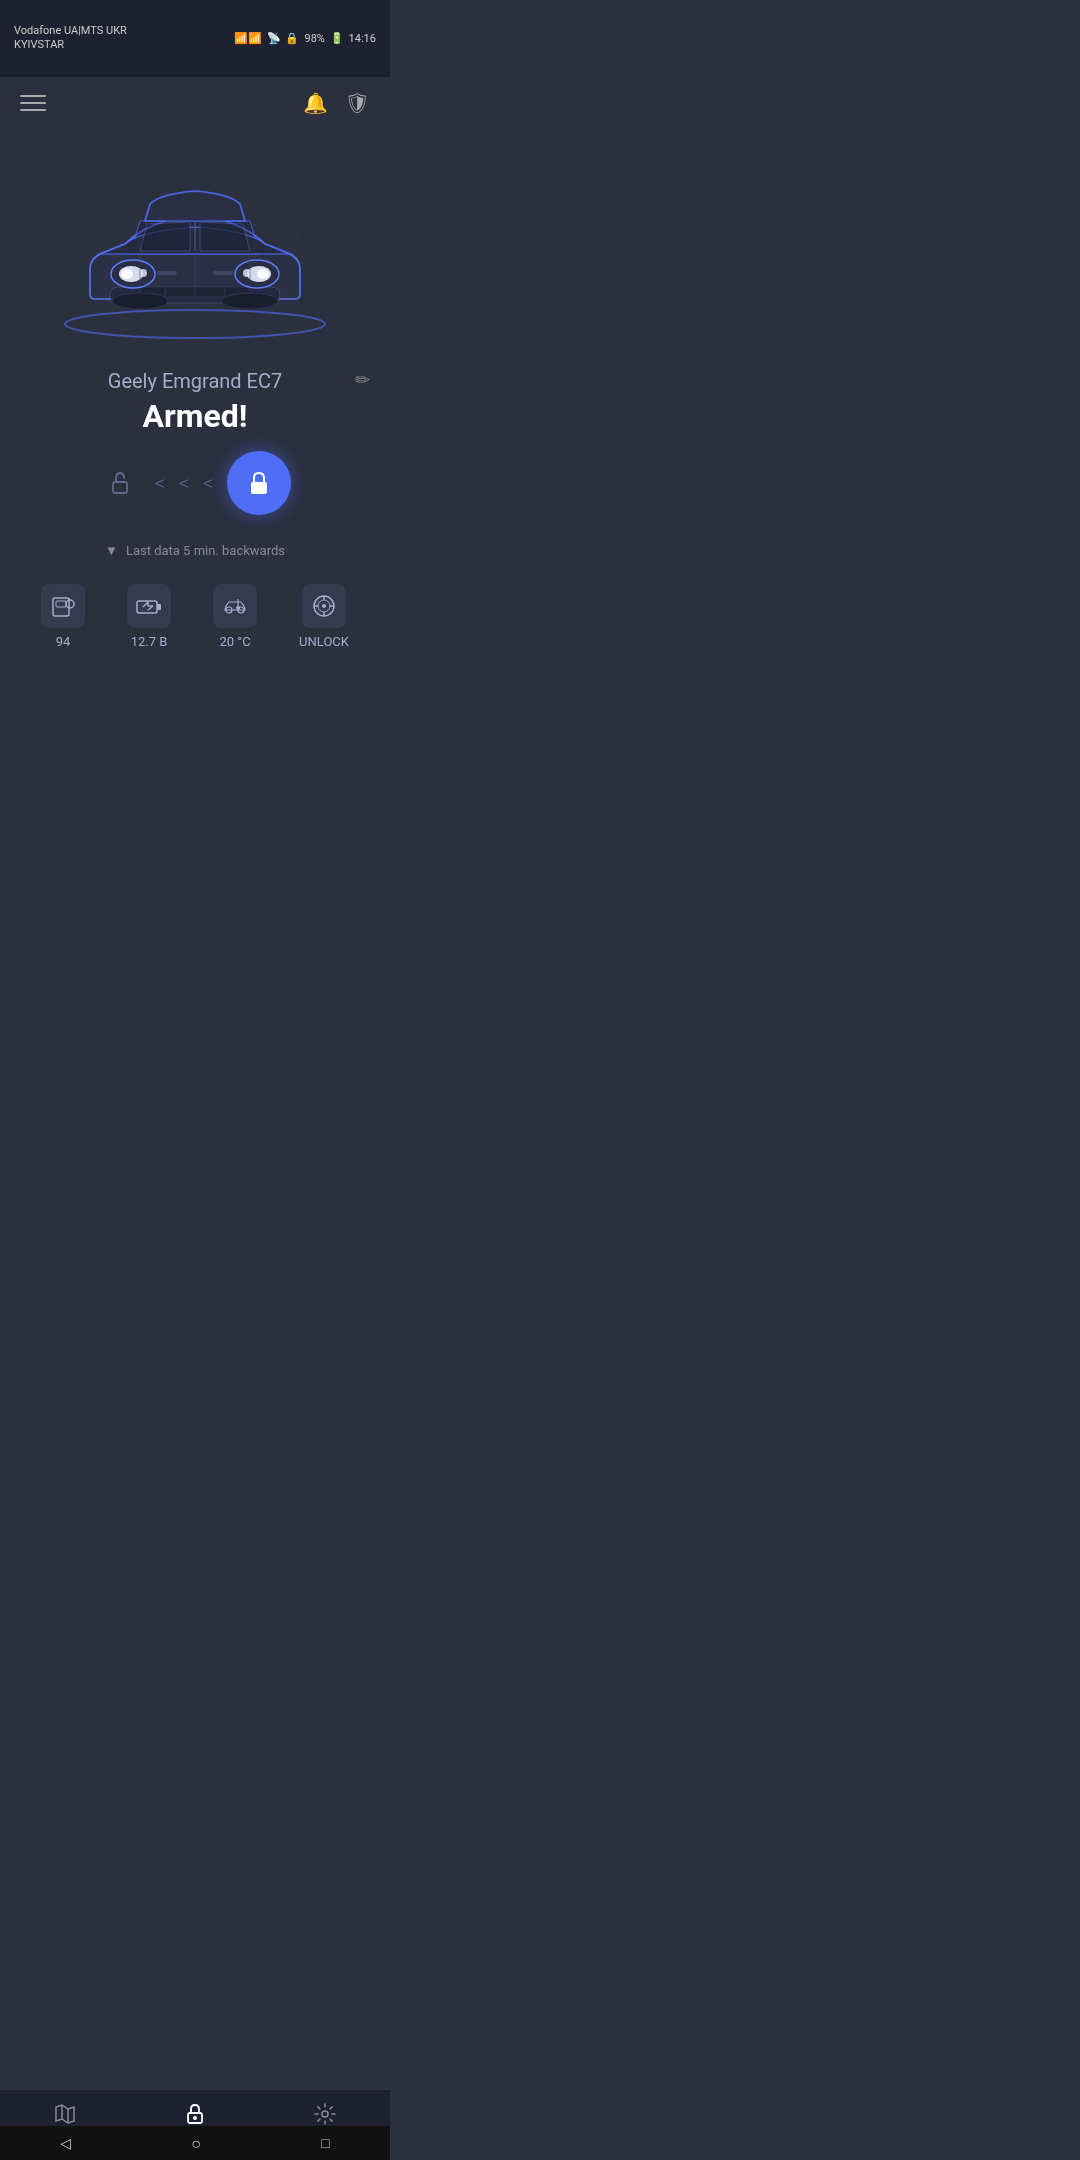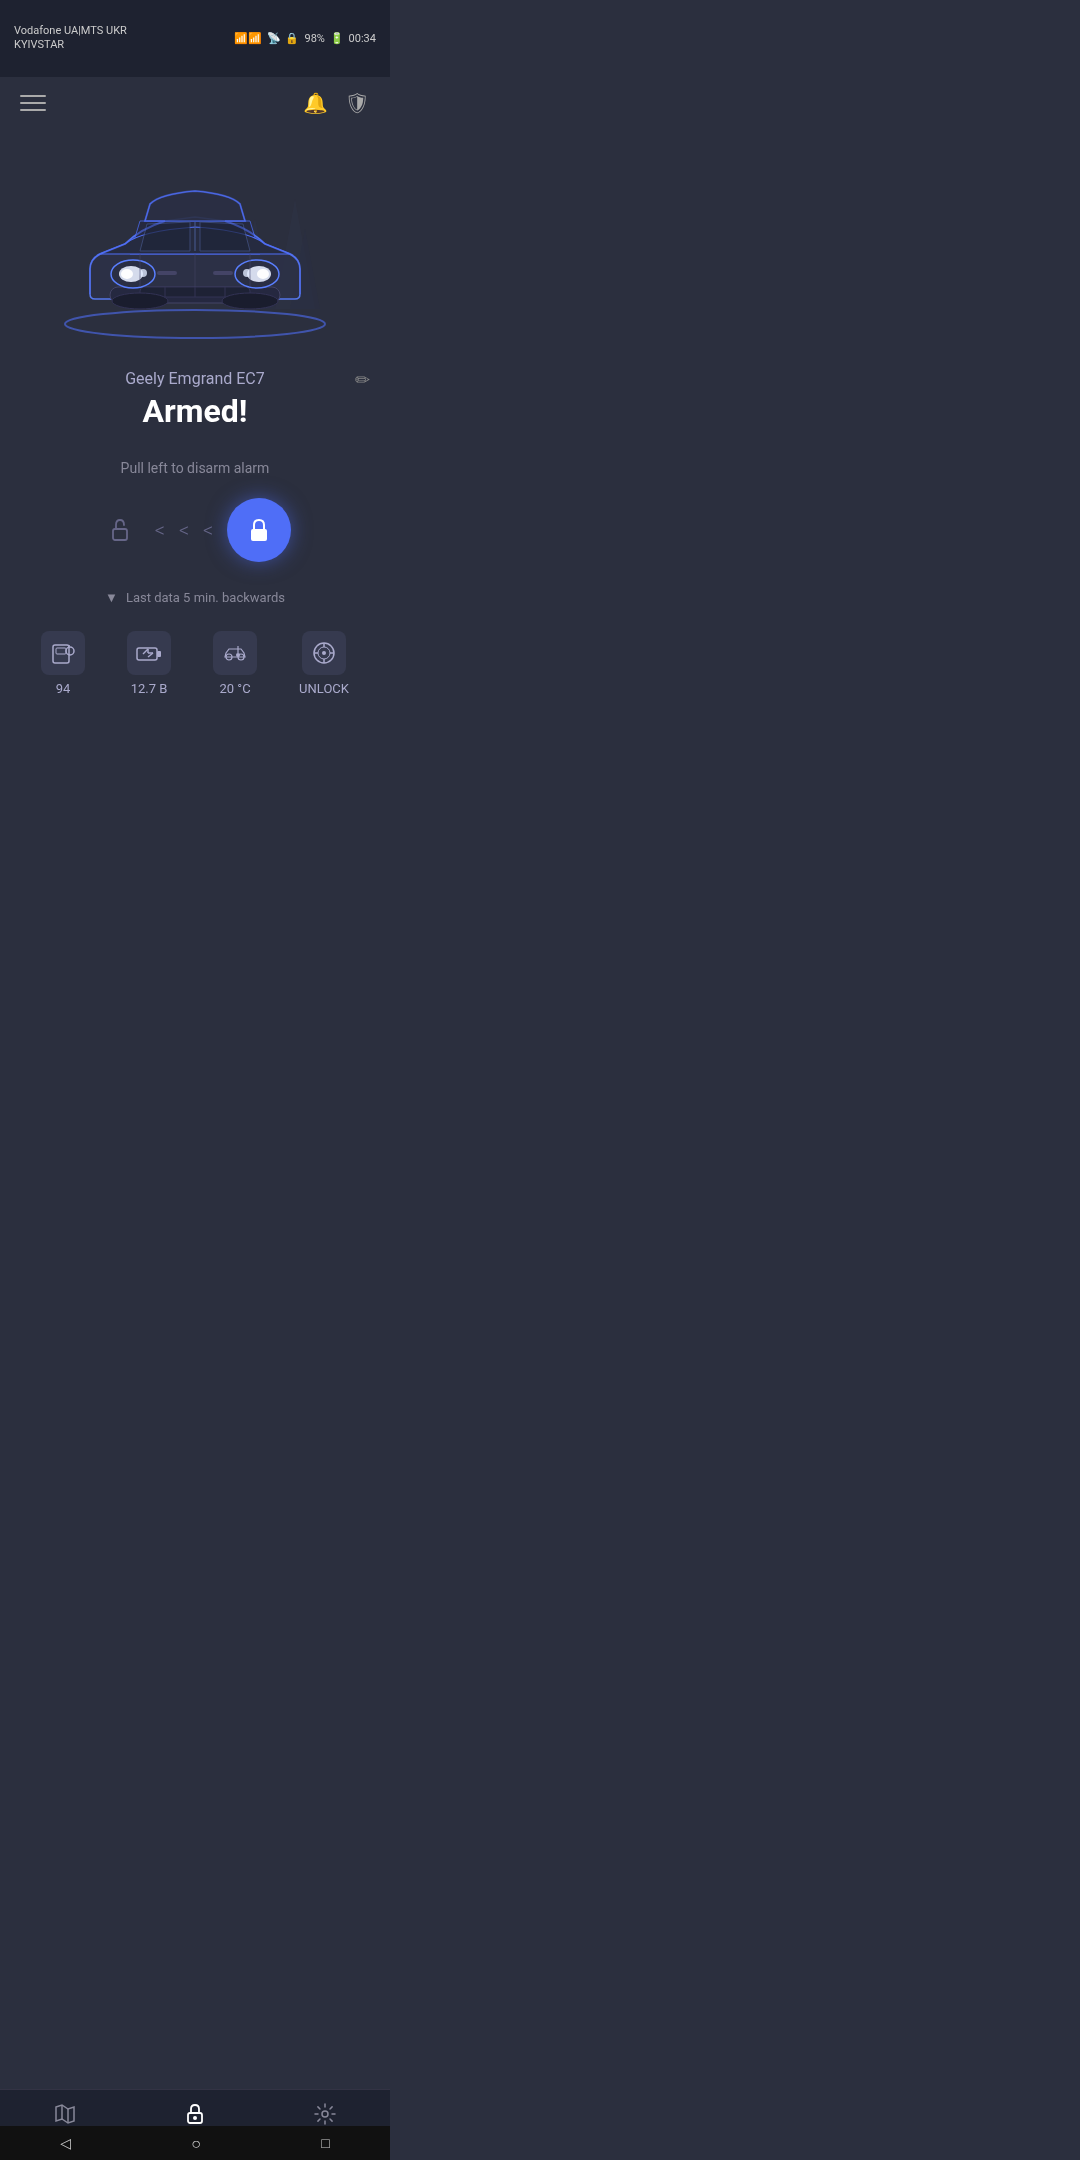--- a/index.html
+++ b/index.html
@@ -216,7 +216,7 @@
     <span>🔒</span>
     <span>98%</span>
     <span>🔋</span>
-    <span>00:34</span>
+    <span>14:16</span>
   </div>
 </div>
 

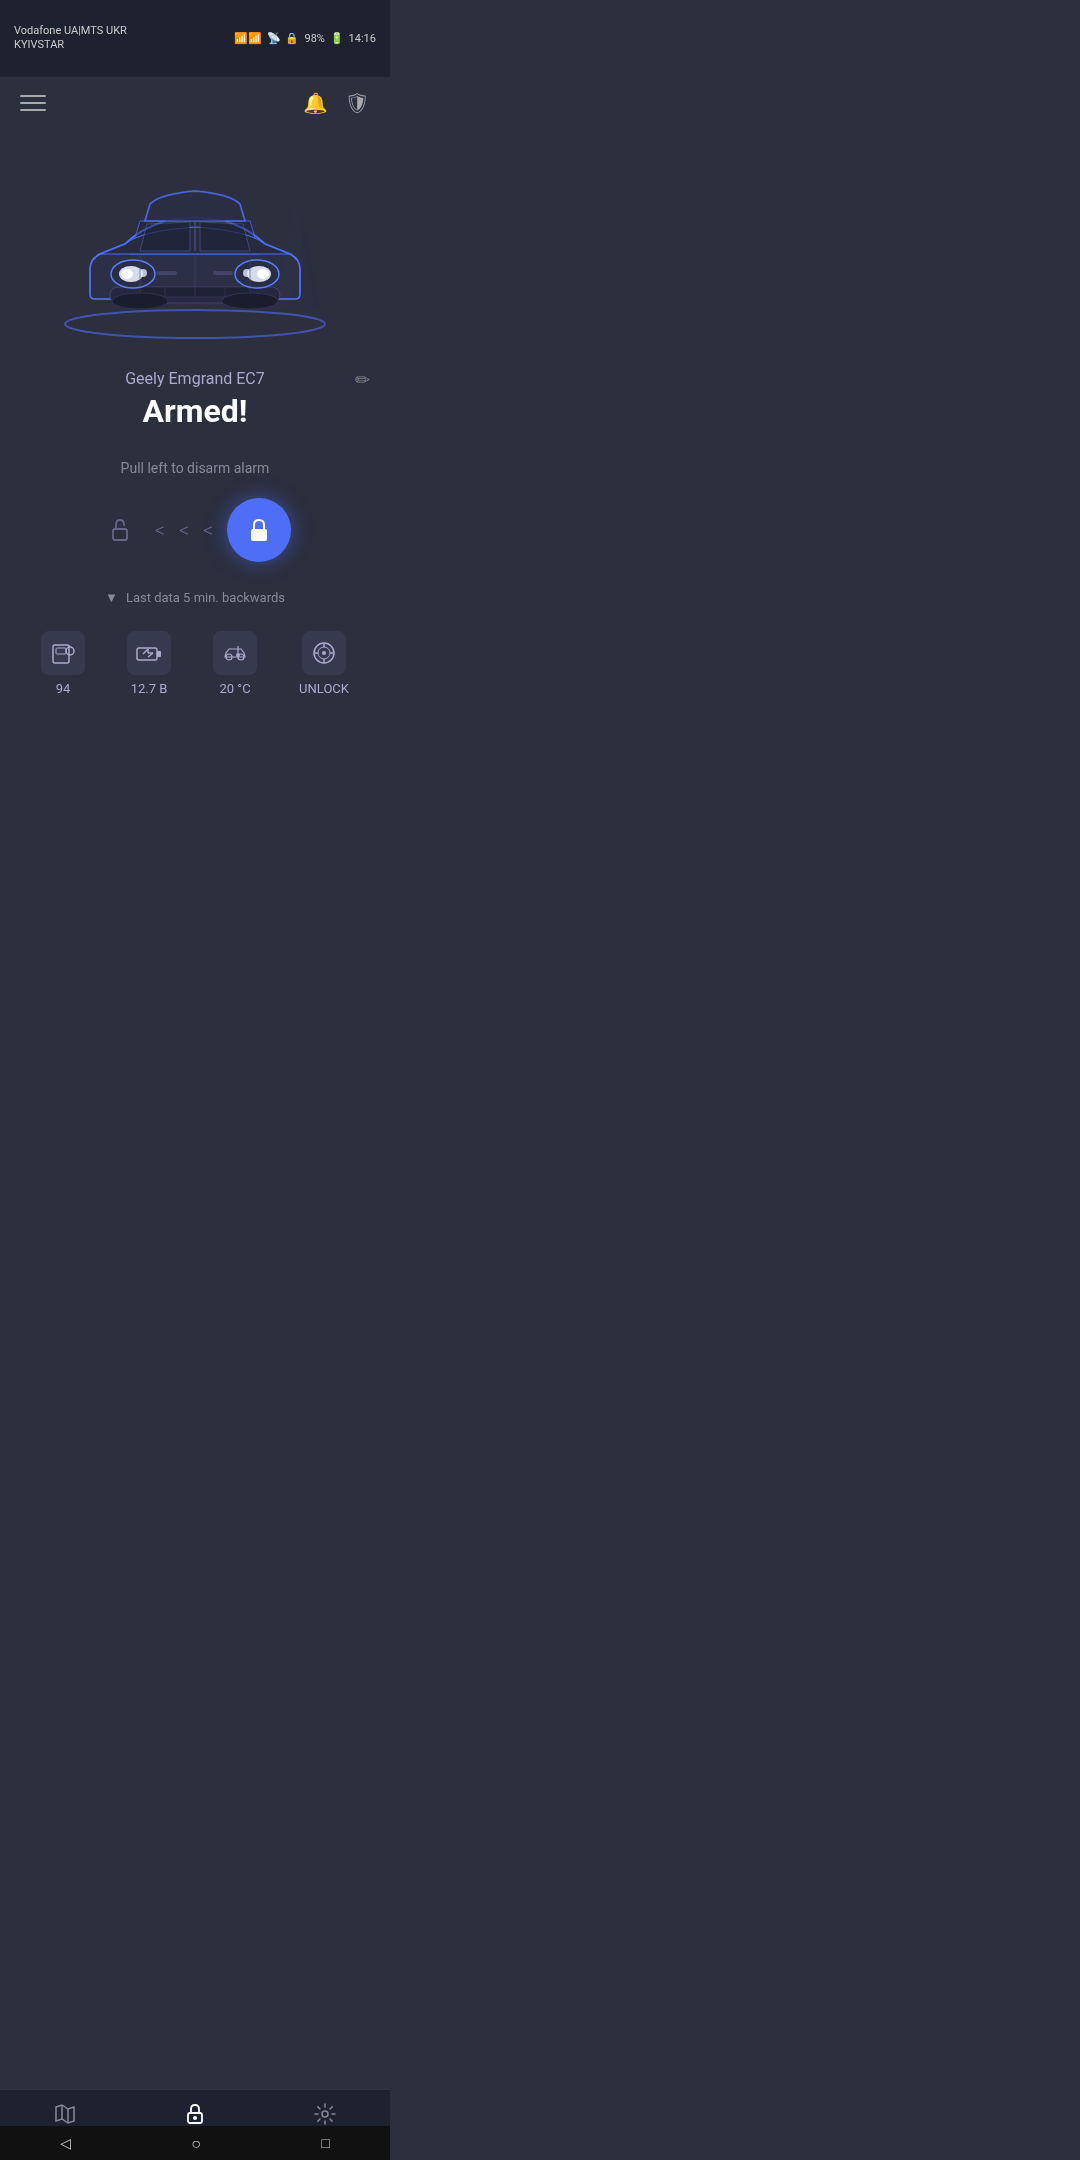--- a/index.html
+++ b/index.html
@@ -63,7 +63,7 @@
       position: relative;
     }
     .car-name {
-      font-size: 16px;
+      font-size: 20px;
       color: #aaaacc;
       font-weight: 400;
       margin-bottom: 4px;

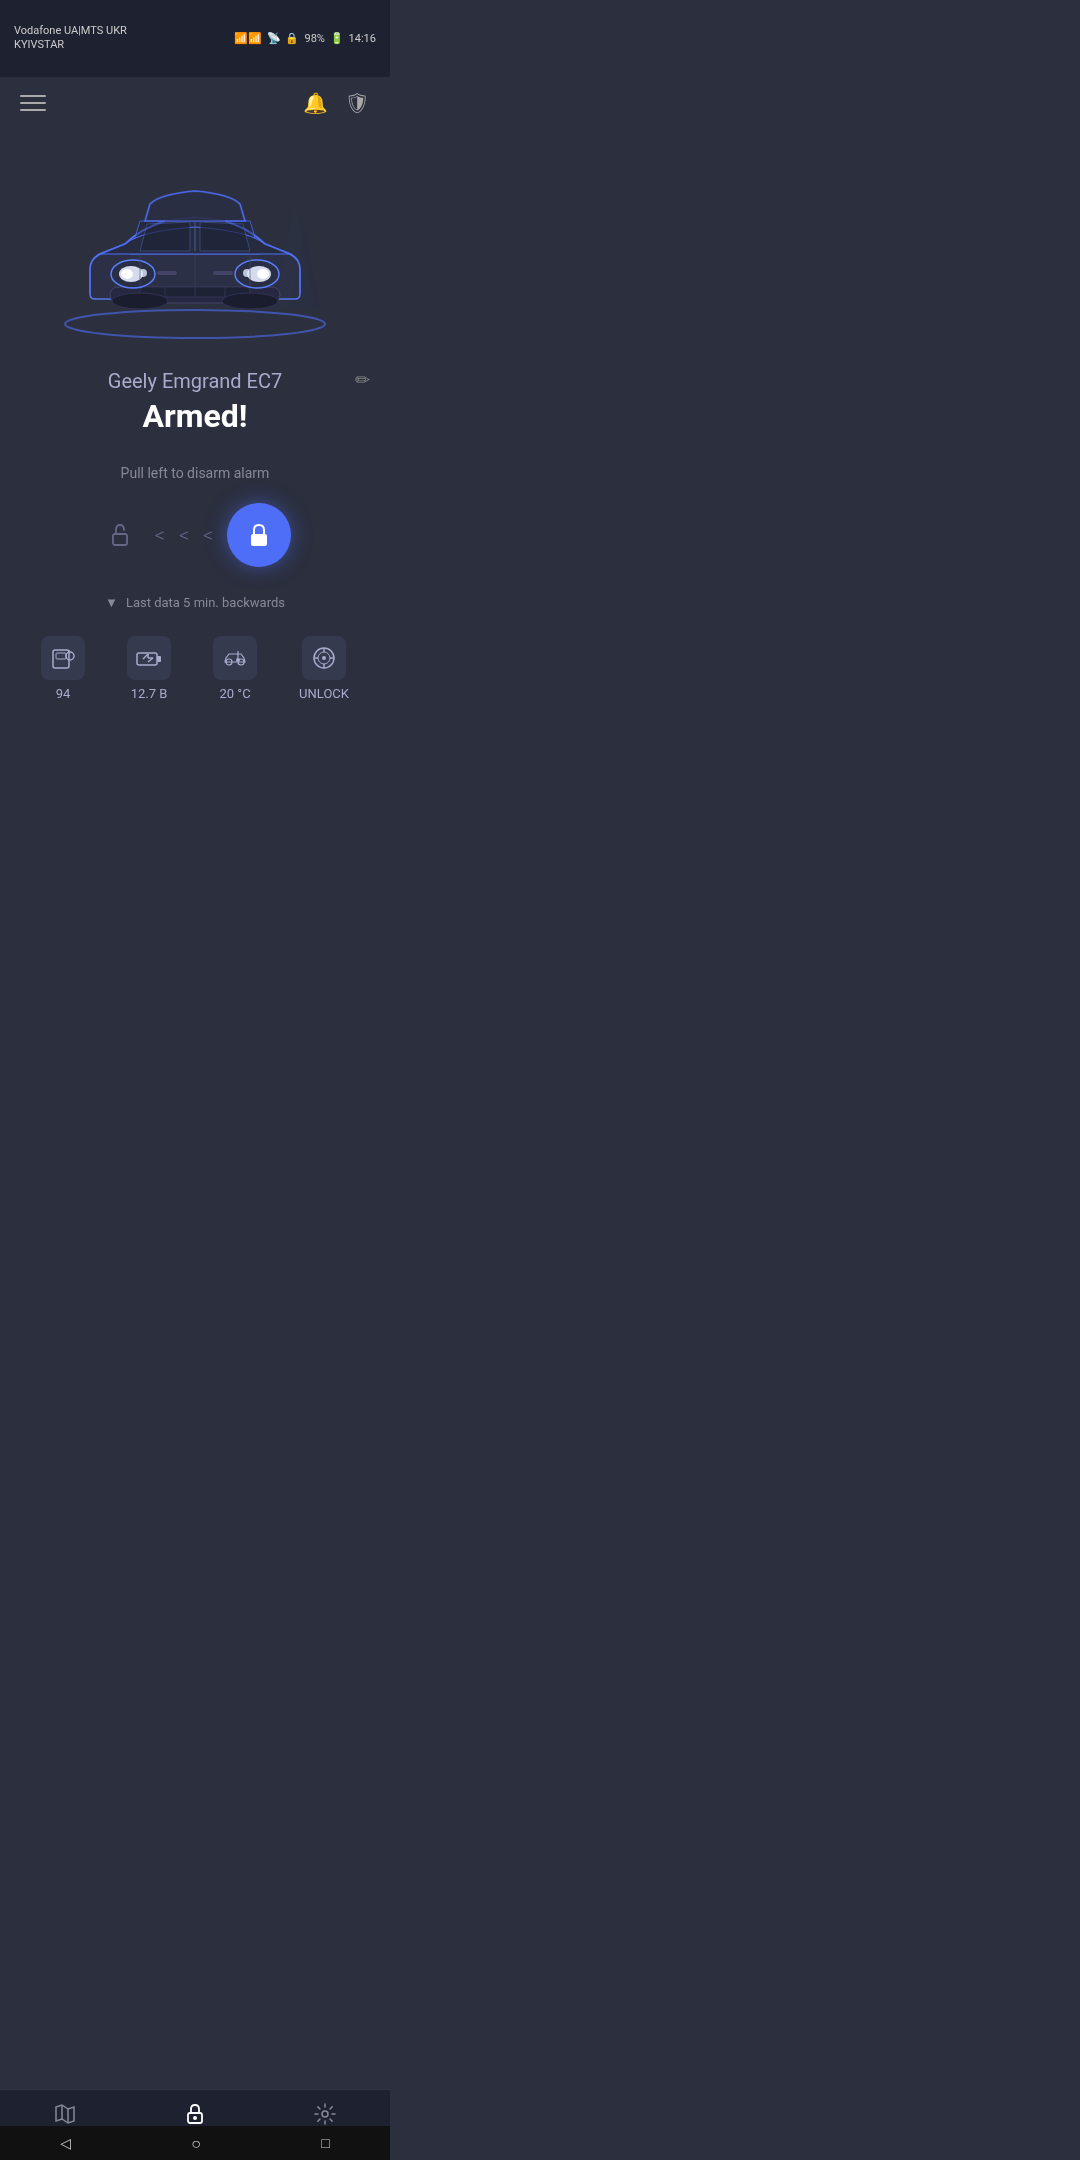--- a/index.html
+++ b/index.html
@@ -298,7 +298,6 @@
     <div class="car-status">Armed!</div>
   </div>
 
-  <div class="swipe-hint">Pull left to disarm alarm</div>
 
   <div class="swipe-control">
     <div class="swipe-lock-open">

